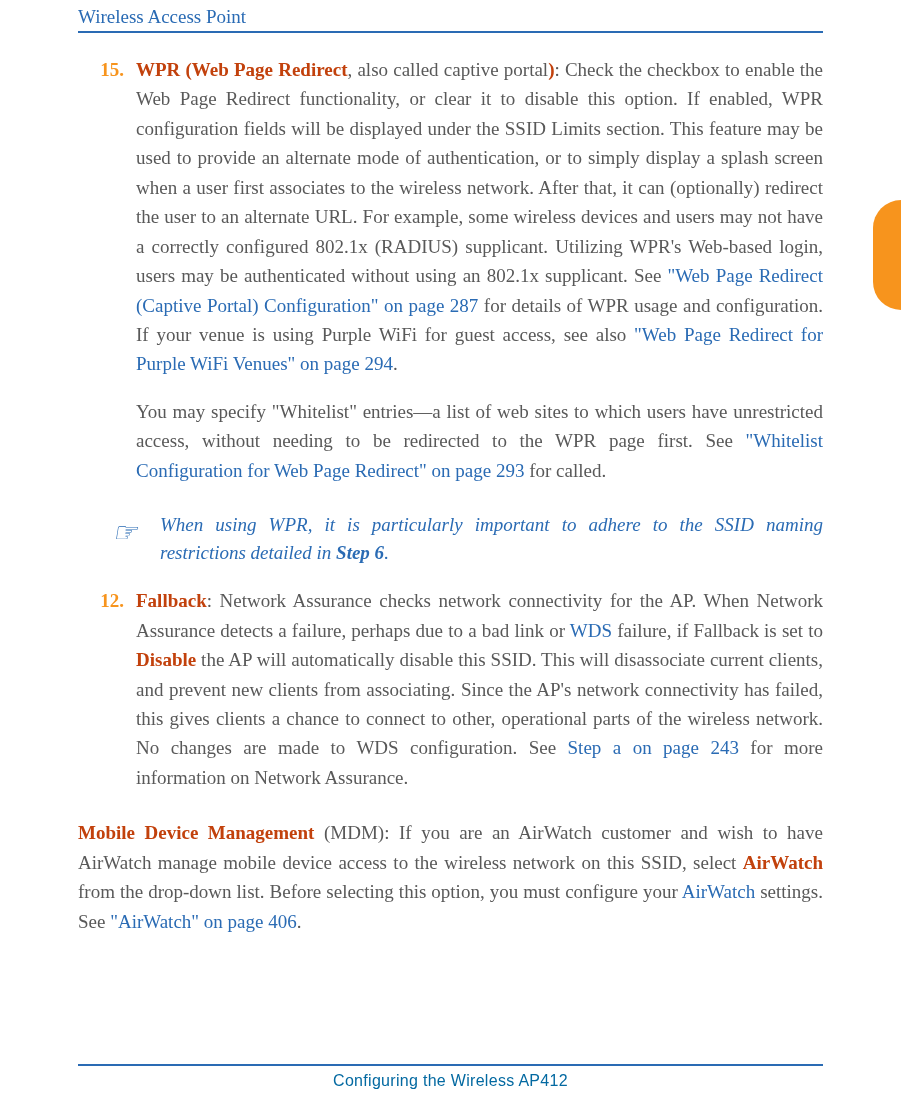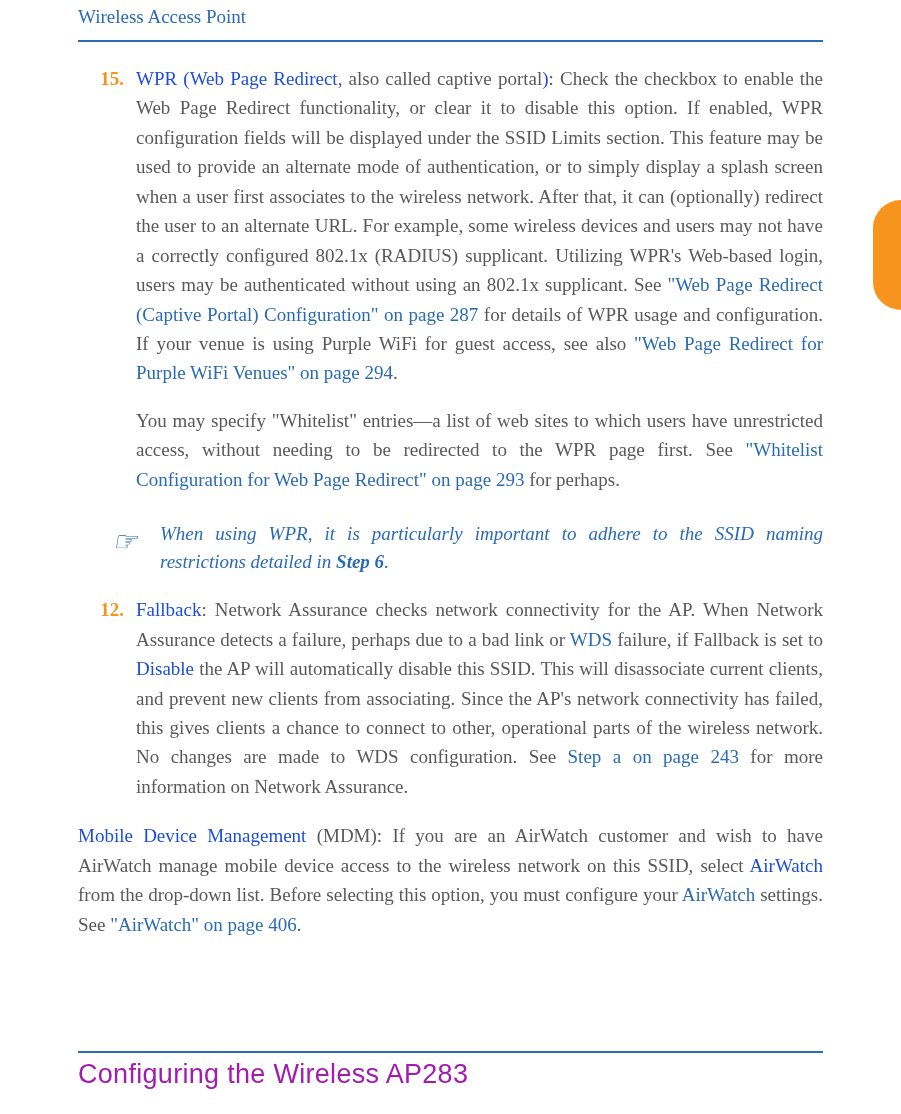--- a/index.html
+++ b/index.html
@@ -21,7 +21,7 @@
     color: #2a6bb4;
     font-size: 19px;
     padding-top: 6px;
-    padding-bottom: 12px;
+    padding-bottom: 3px;
     font-family: "Palatino Linotype", "Book Antiqua", Palatino, serif;
   }
   .head-rule {

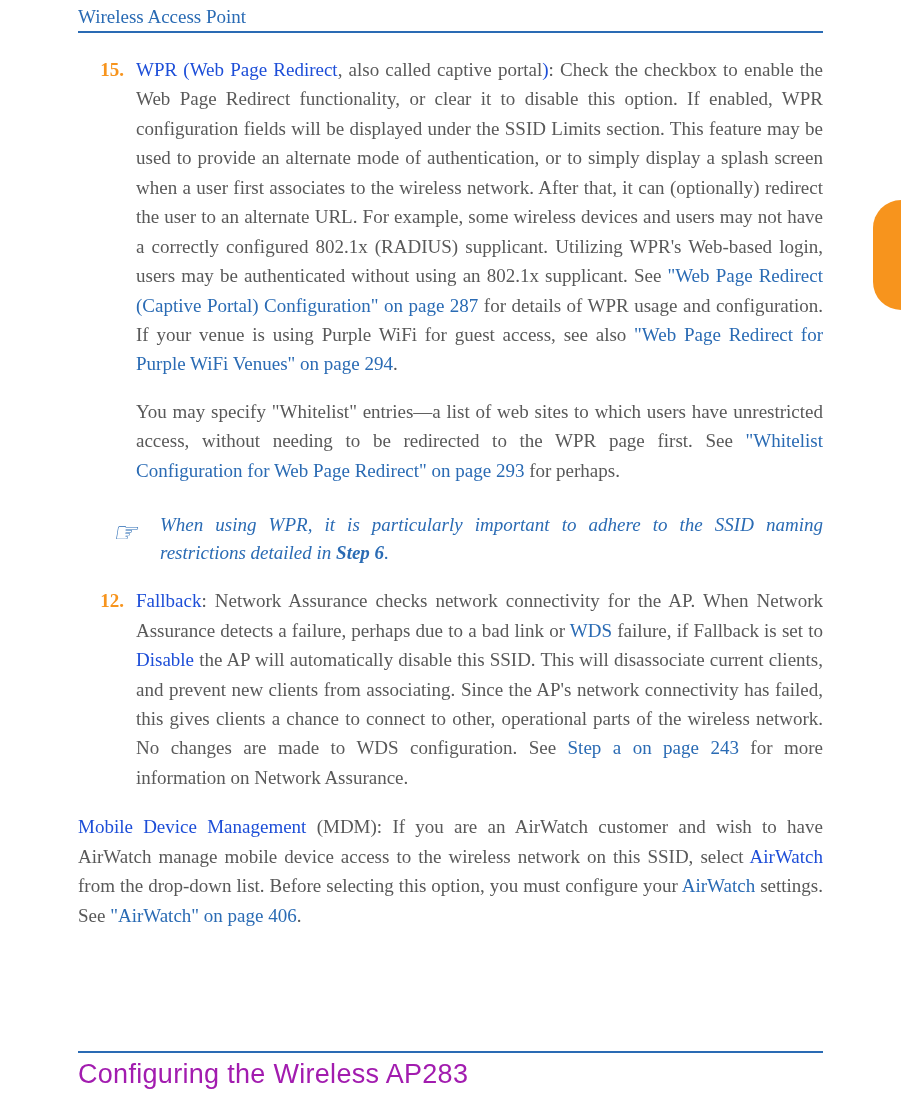--- a/index.html
+++ b/index.html
@@ -42,7 +42,7 @@
   .item {
     display: flex;
     flex-direction: row;
-    margin-top: 4px;
+    margin-top: 10px;
     line-height: 1.55;
     font-size: 19px;
   }

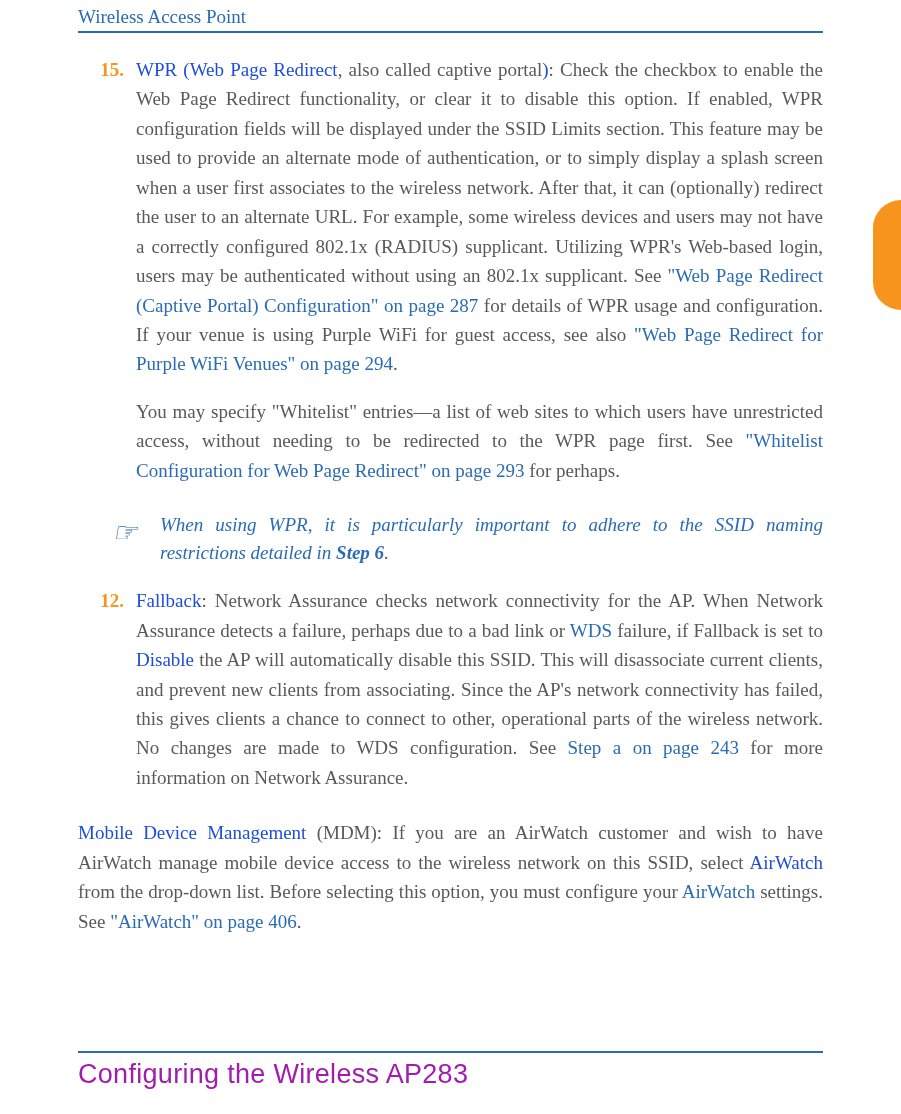--- a/index.html
+++ b/index.html
@@ -59,8 +59,8 @@
     color: #595959;
   }
   .body b {
-    color: #1d4ed8;
-    font-weight: normal;
+    color: #c2410c;
+    font-weight: bold;
   }
   .link {
     color: #2a6bb4;

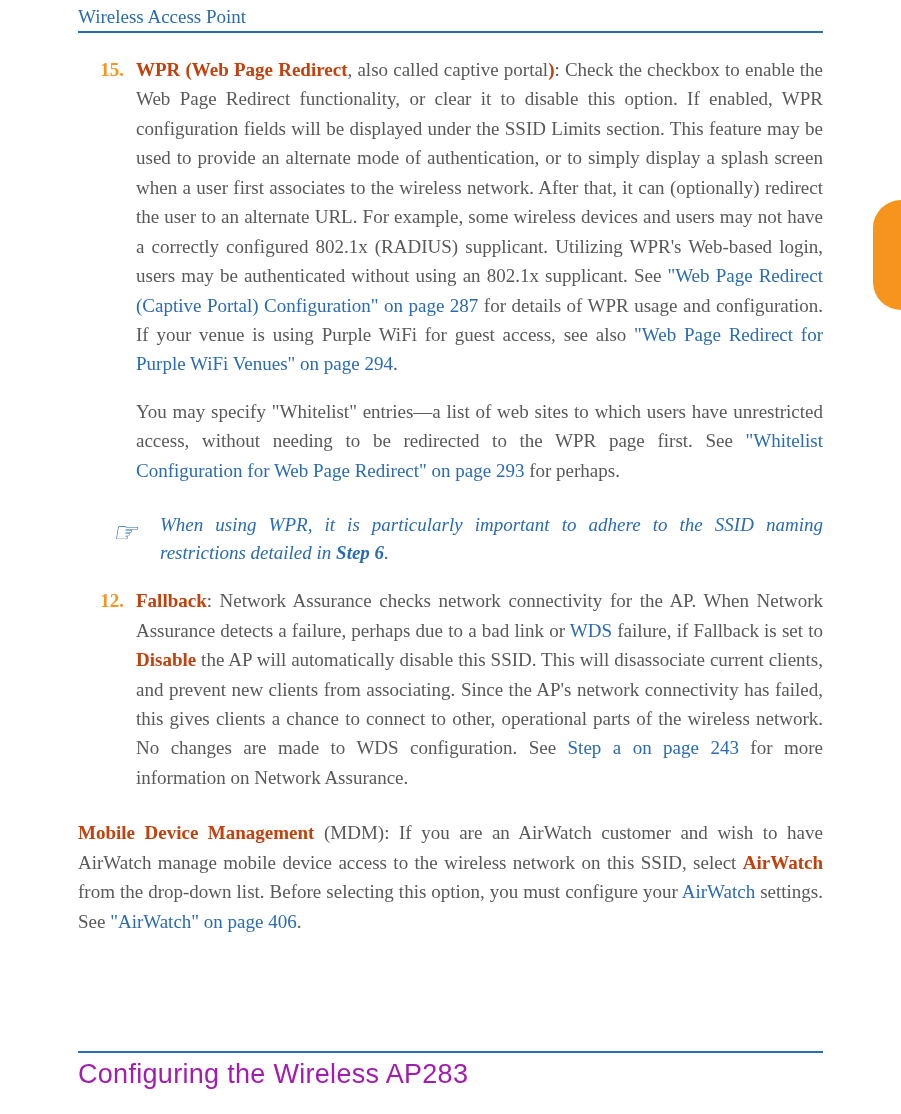--- a/index.html
+++ b/index.html
@@ -139,7 +139,7 @@
   </div>
 
   <div class="subpara">
-    <span>You may specify "Whitelist" entries—a list of web sites to which users have unrestricted access, without needing to be redirected to the WPR page first. See </span><span class="link">"Whitelist Configuration for Web Page Redirect" on page 293</span><span> for perhaps.</span>
+    <span>You may specify "Whitelist" entries—a list of web sites to which users have unrestricted access, without needing to be redirected to the WPR page first. See </span><span class="link">"Whitelist Configuration for Web Page Redirect" on page 293</span><span> for called.</span>
   </div>
 
   <div class="note">

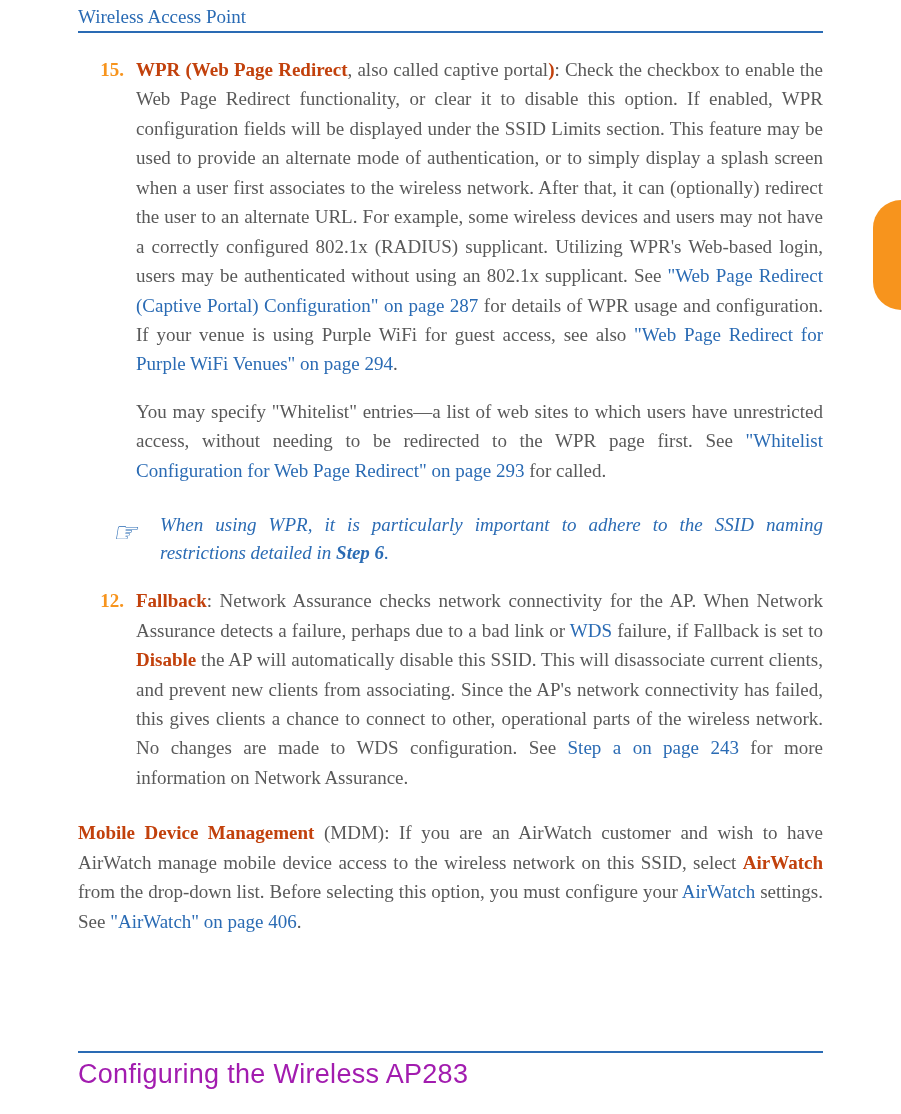--- a/index.html
+++ b/index.html
@@ -110,9 +110,9 @@
   }
   .foot-row {
     display: flex;
-    justify-content: flex-start;
-    color: #a21caf;
-    font-size: 27px;
+    justify-content: center;
+    color: #0369a1;
+    font-size: 16px;
     font-family: "Trebuchet MS", "Lucida Sans", sans-serif;
   }
   .foot-left {

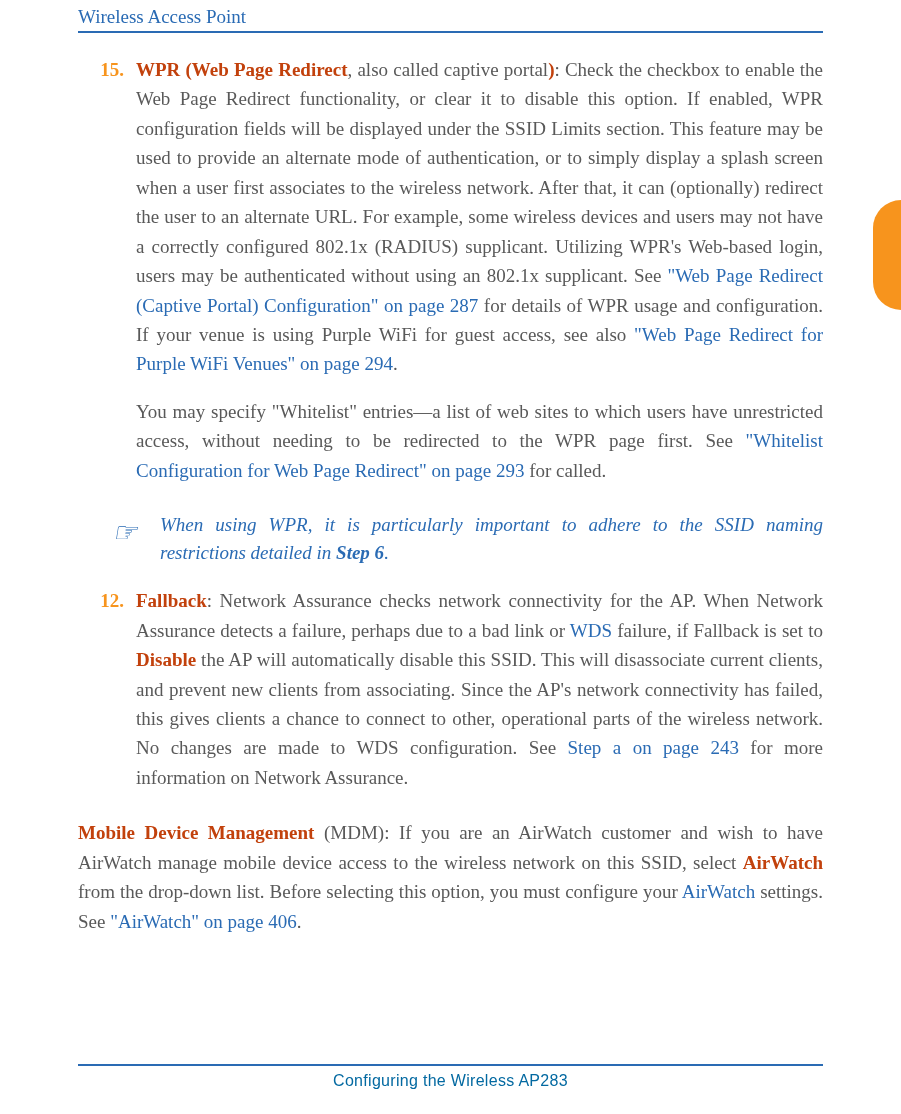--- a/index.html
+++ b/index.html
@@ -168,7 +168,7 @@
     <div class="foot-rule"></div>
     <div class="foot-row">
       <div class="foot-left">Configuring the Wireless AP</div>
-      <div class="foot-right">283</div>
+      <div class="foot-right">412</div>
     </div>
   </div>
 </div>

